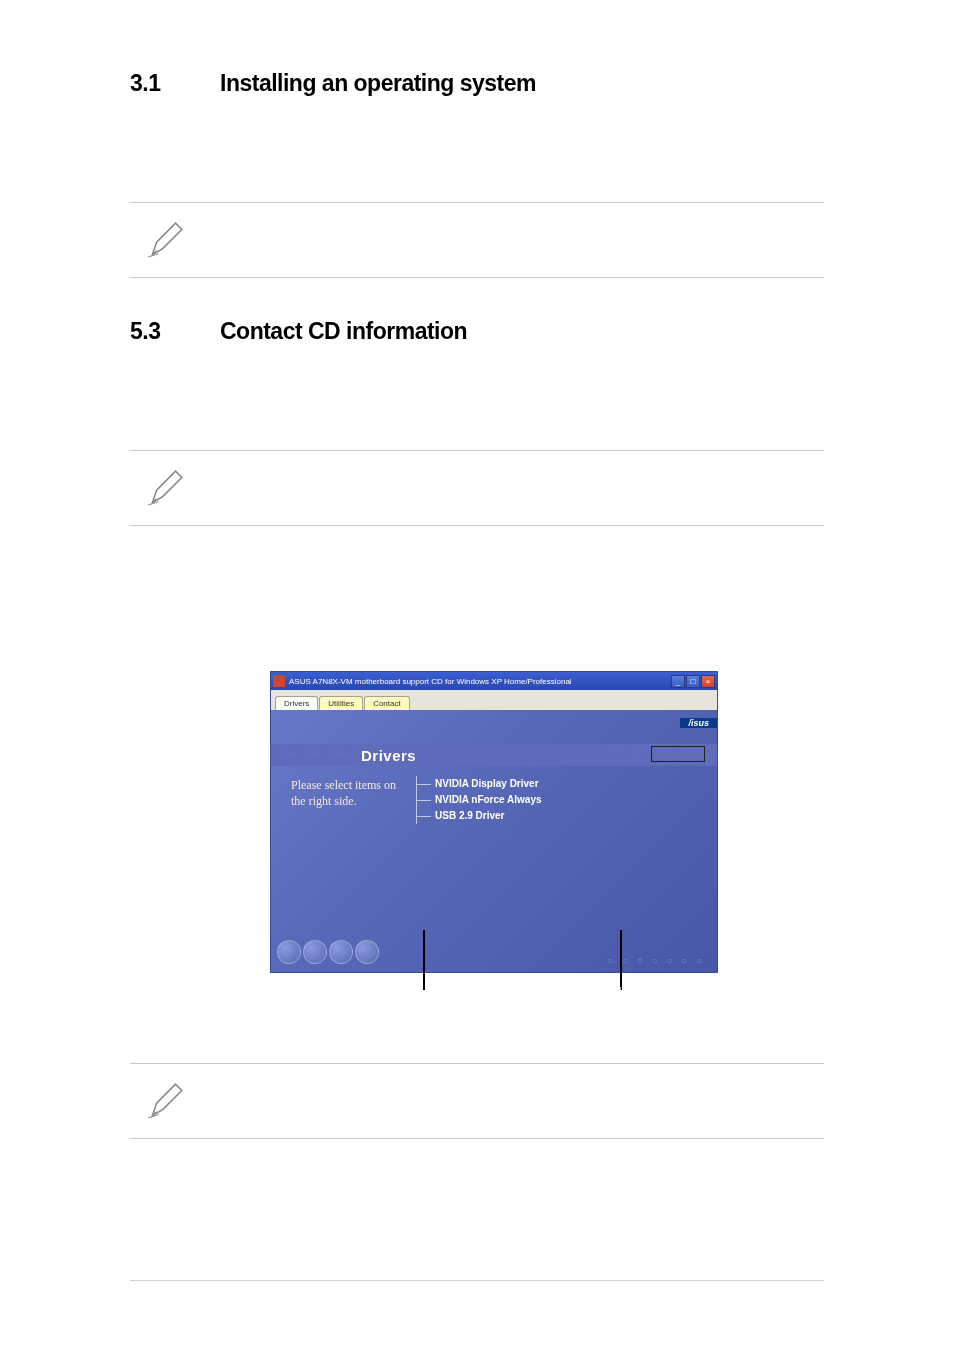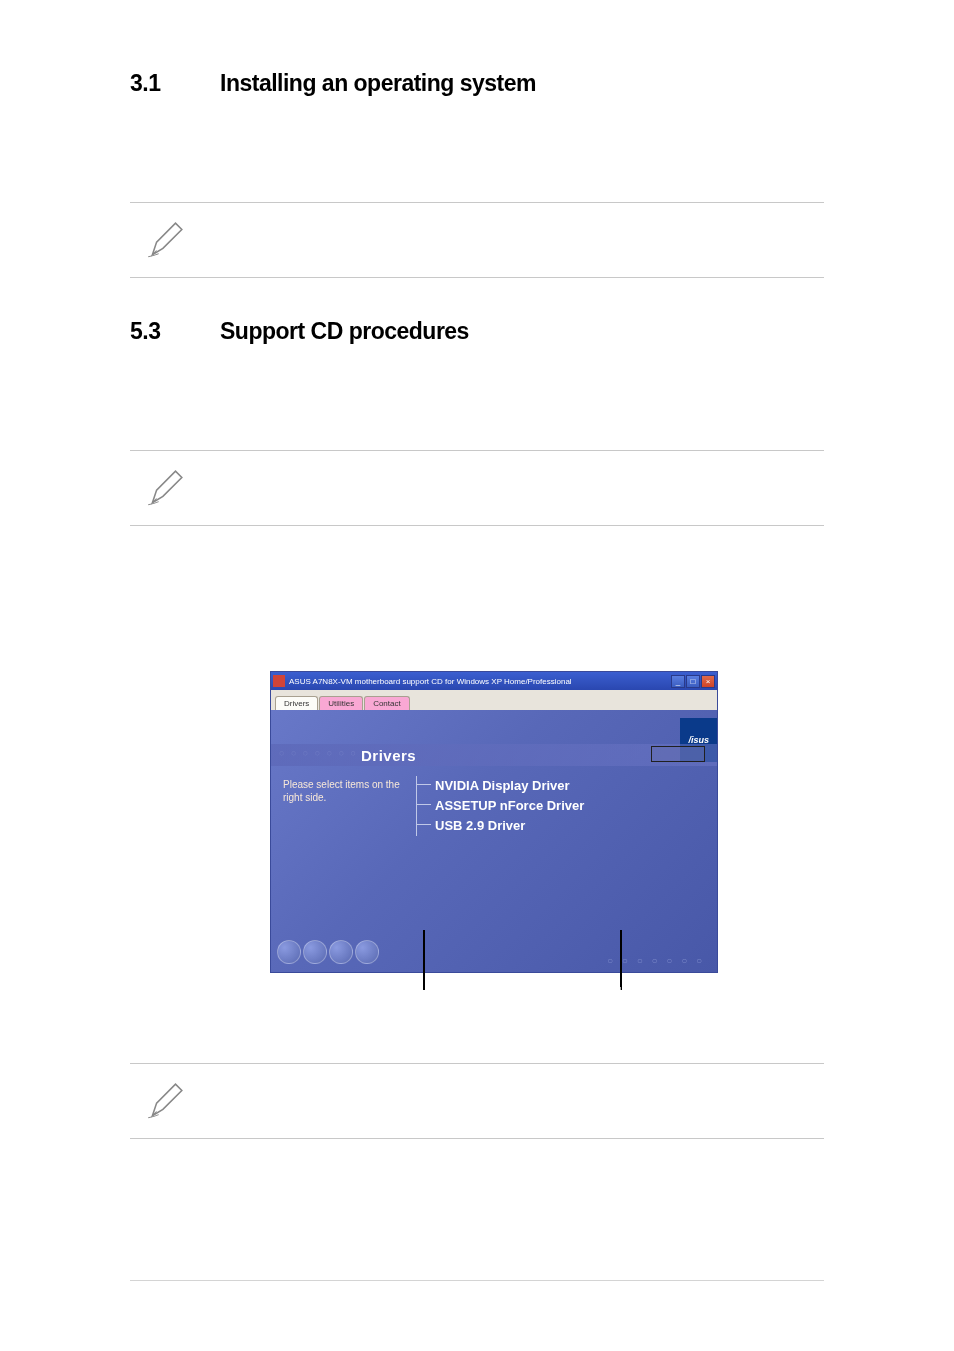--- a/index.html
+++ b/index.html
@@ -305,7 +305,7 @@
 </div>
 
 <h2 class="section-heading">
-  <span class="num">5.3</span><span>Support CD procedures</span>
+  <span class="num">5.3</span><span>Contact CD information</span>
 </h2>
 
 <p class="body-text">The support CD that came with the motherboard contains useful software and several utility drivers that enhance the motherboard features.</p>

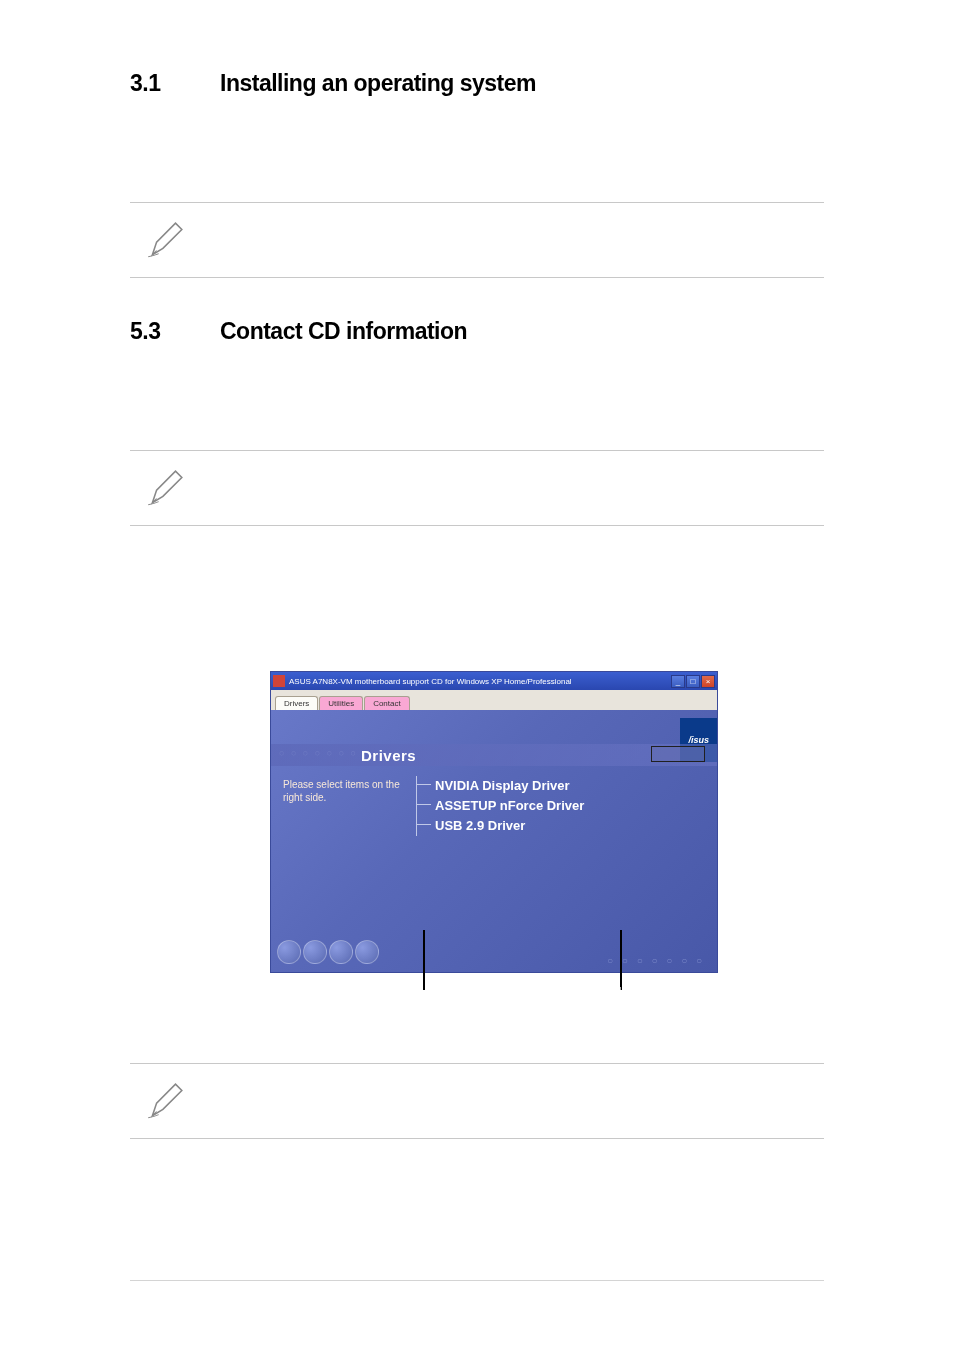--- a/index.html
+++ b/index.html
@@ -126,7 +126,7 @@
       gap: 1px;
     }
     .tab {
-      background: #f9a8d4;
+      background: #fef9c3;
       border: 1px solid #a8a090;
       border-bottom: none;
       padding: 2px 8px;

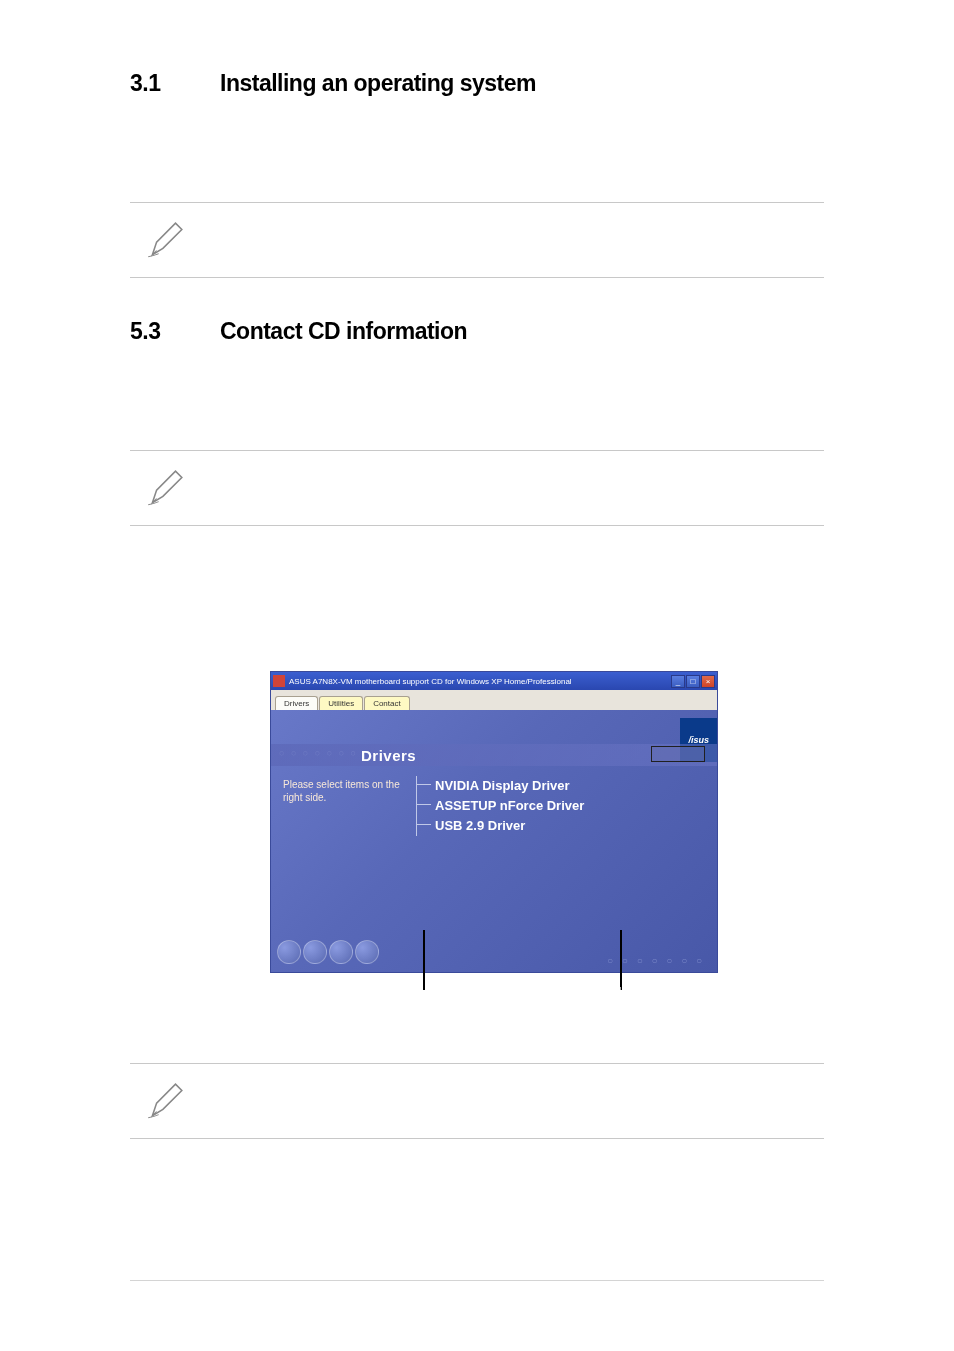--- a/index.html
+++ b/index.html
@@ -149,7 +149,7 @@
       right: 0;
       background: #0a3a8a;
       color: #fff;
-      padding: 17px 8px;
+      padding: 0 8px;
       font-size: 9px;
       font-style: italic;
       font-weight: bold;

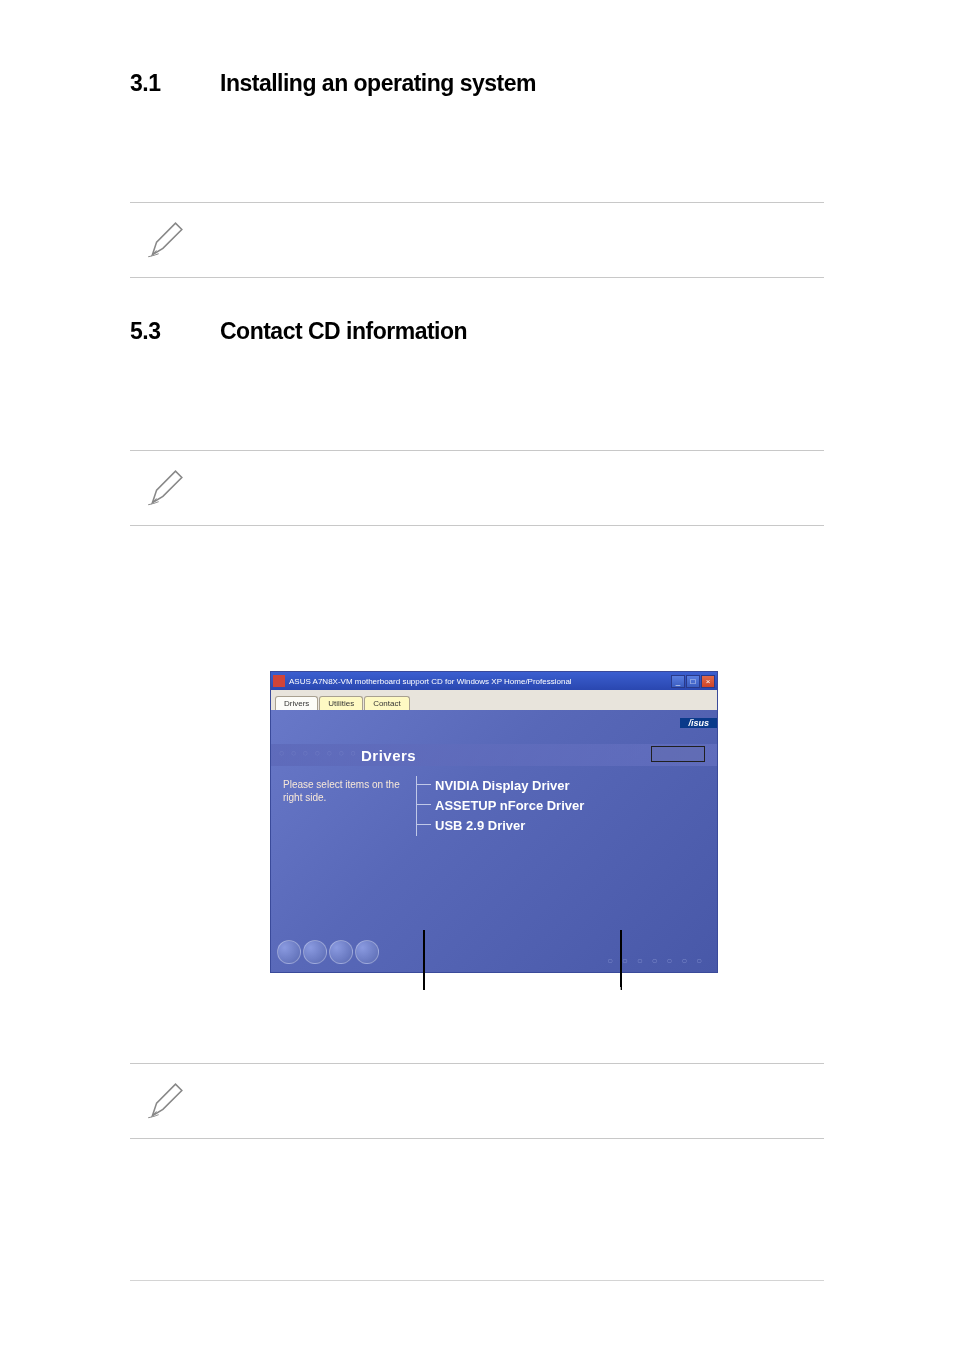--- a/index.html
+++ b/index.html
@@ -193,11 +193,12 @@
     .side-instruction {
       position: absolute;
       top: 68px;
-      left: 12px;
+      left: 20px;
       color: #f8e8d8;
-      font-size: 10px;
+      font-size: 12px;
       width: 120px;
       line-height: 1.3;
+      font-family: Liberation Serif, serif;
     }
     .driver-list {
       position: absolute;

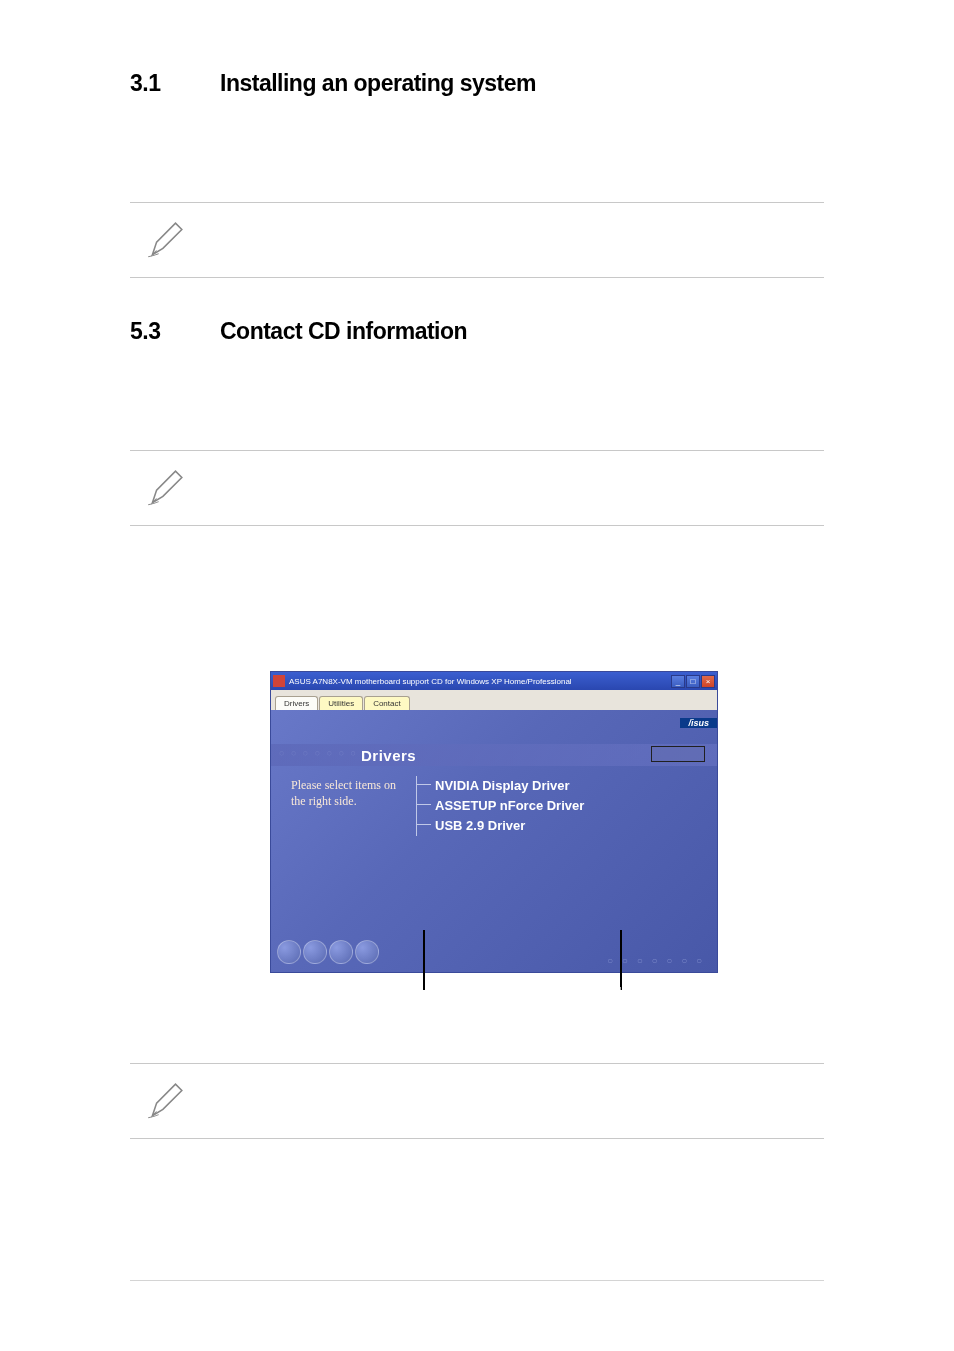--- a/index.html
+++ b/index.html
@@ -208,7 +208,7 @@
     }
     .driver-item {
       color: #ffffff;
-      font-size: 13px;
+      font-size: 10px;
       font-weight: bold;
       padding: 2px 0 3px 18px;
       position: relative;

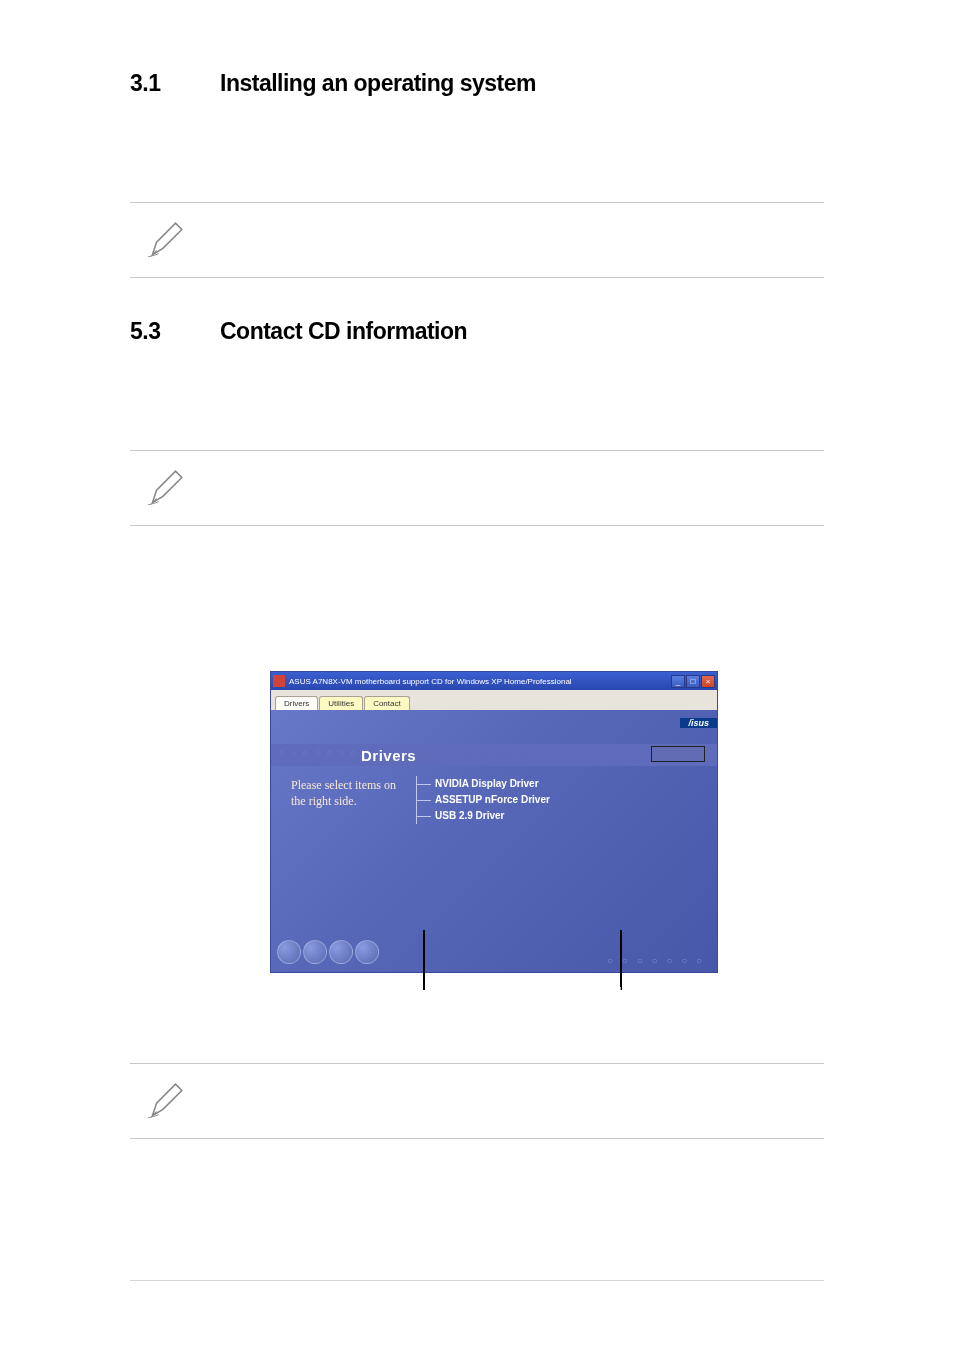--- a/index.html
+++ b/index.html
@@ -351,7 +351,7 @@
       <div class="side-instruction">Please select items on the right side.</div>
       <div class="driver-list">
         <div class="driver-item">NVIDIA Display Driver</div>
-        <div class="driver-item">ASSETUP nForce Driver</div>
+        <div class="driver-item">NVIDIA nForce Always</div>
         <div class="driver-item">USB 2.9 Driver</div>
       </div>
       <div class="bottom-icons">

